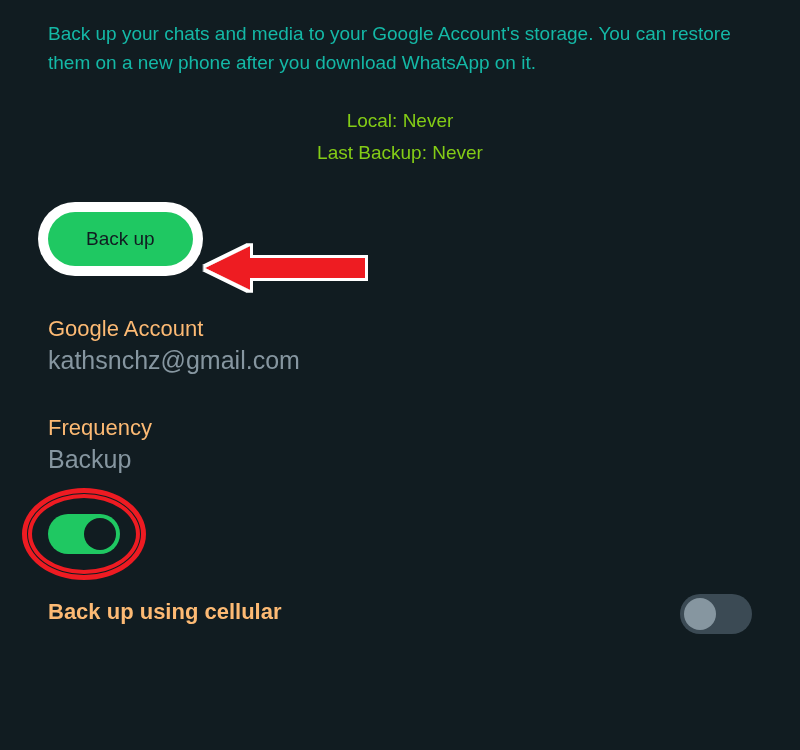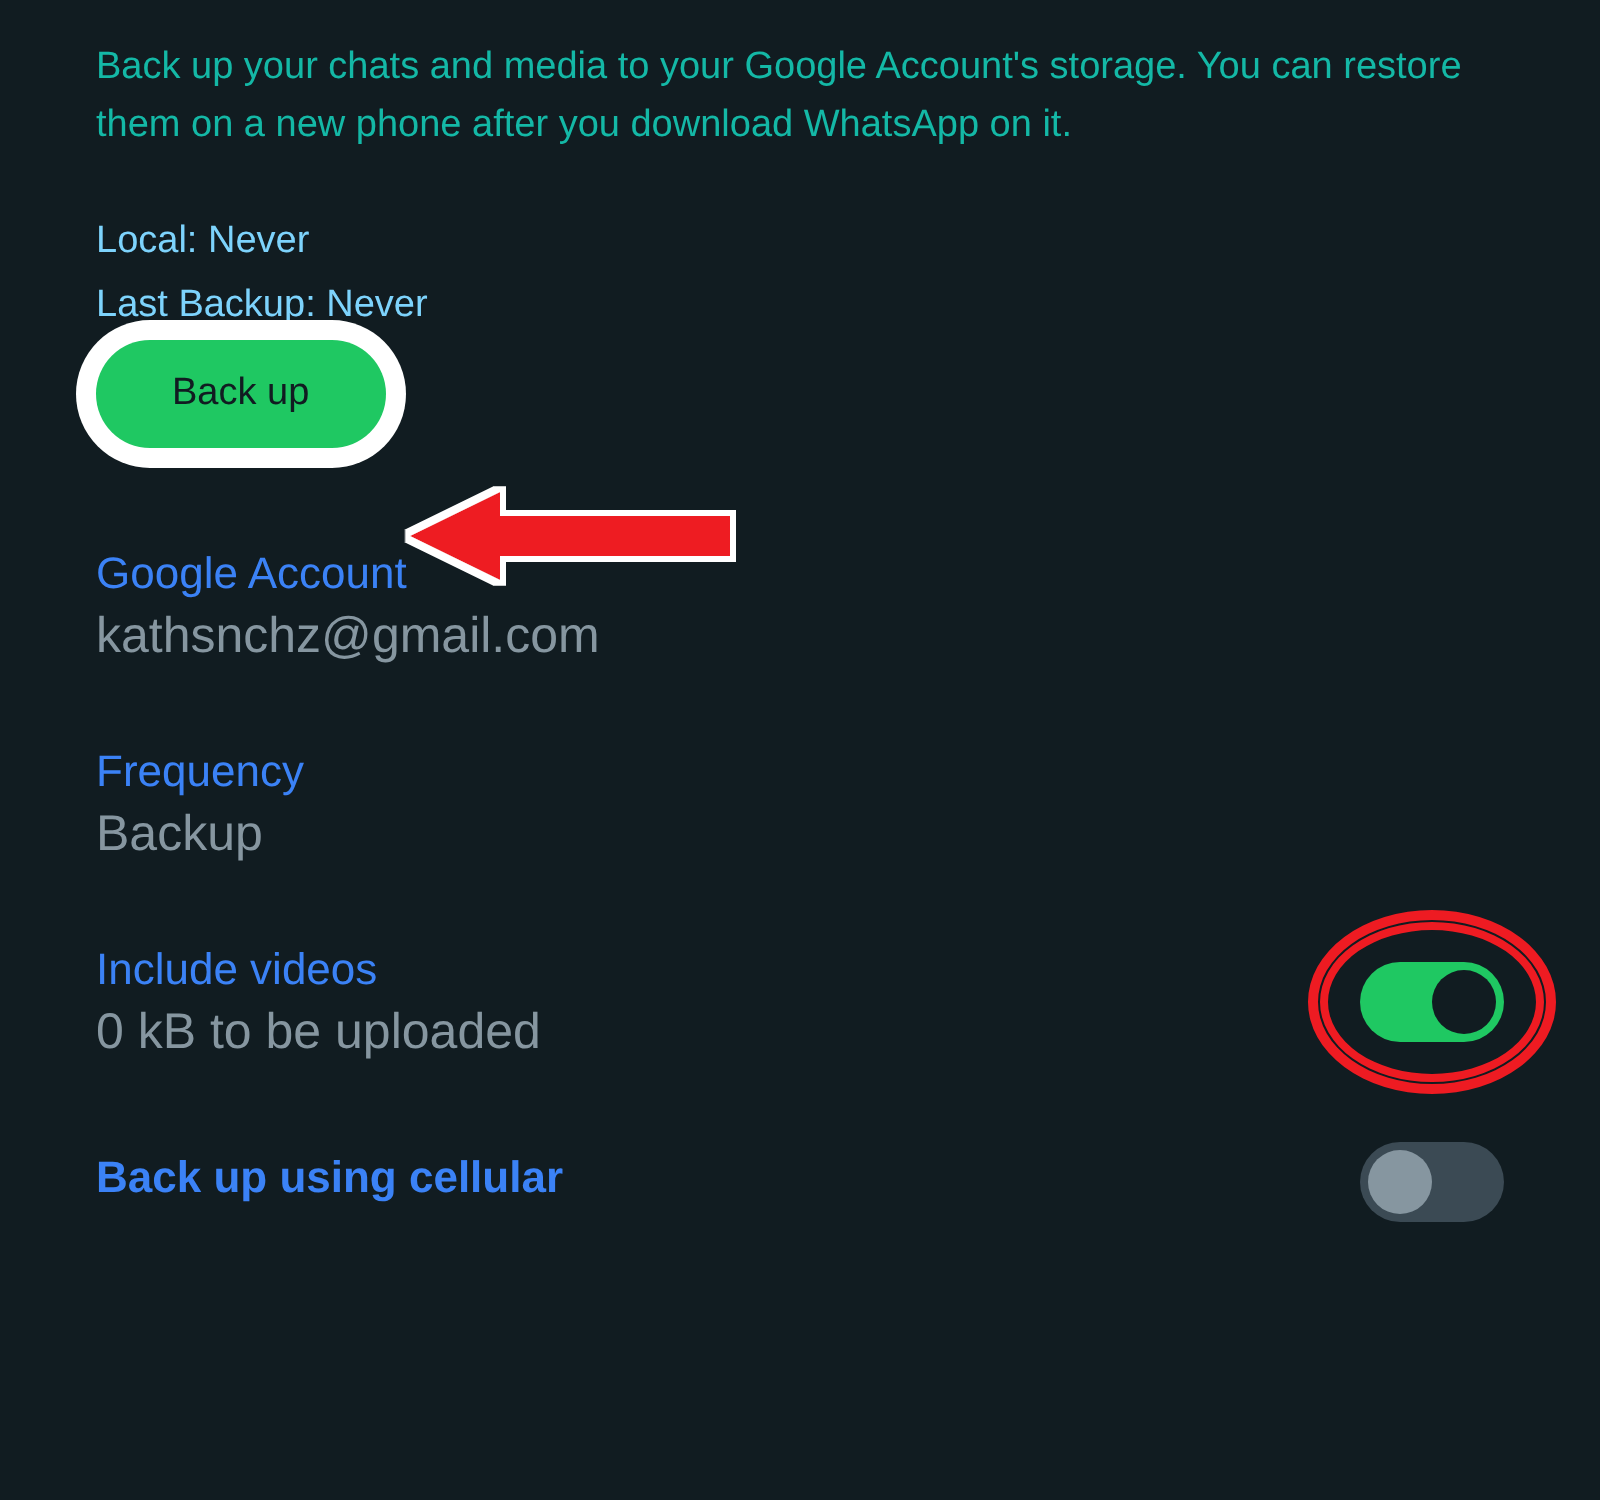--- a/index.html
+++ b/index.html
@@ -19,9 +19,10 @@
       margin-bottom: 28px;
     }
     .status-line {
-      color: #7dd3fc;
+      color: #84cc16;
       font-size: 19px;
       line-height: 1.7;
+      text-align: center;
     }
     .backup-btn-wrap {
       position: relative;

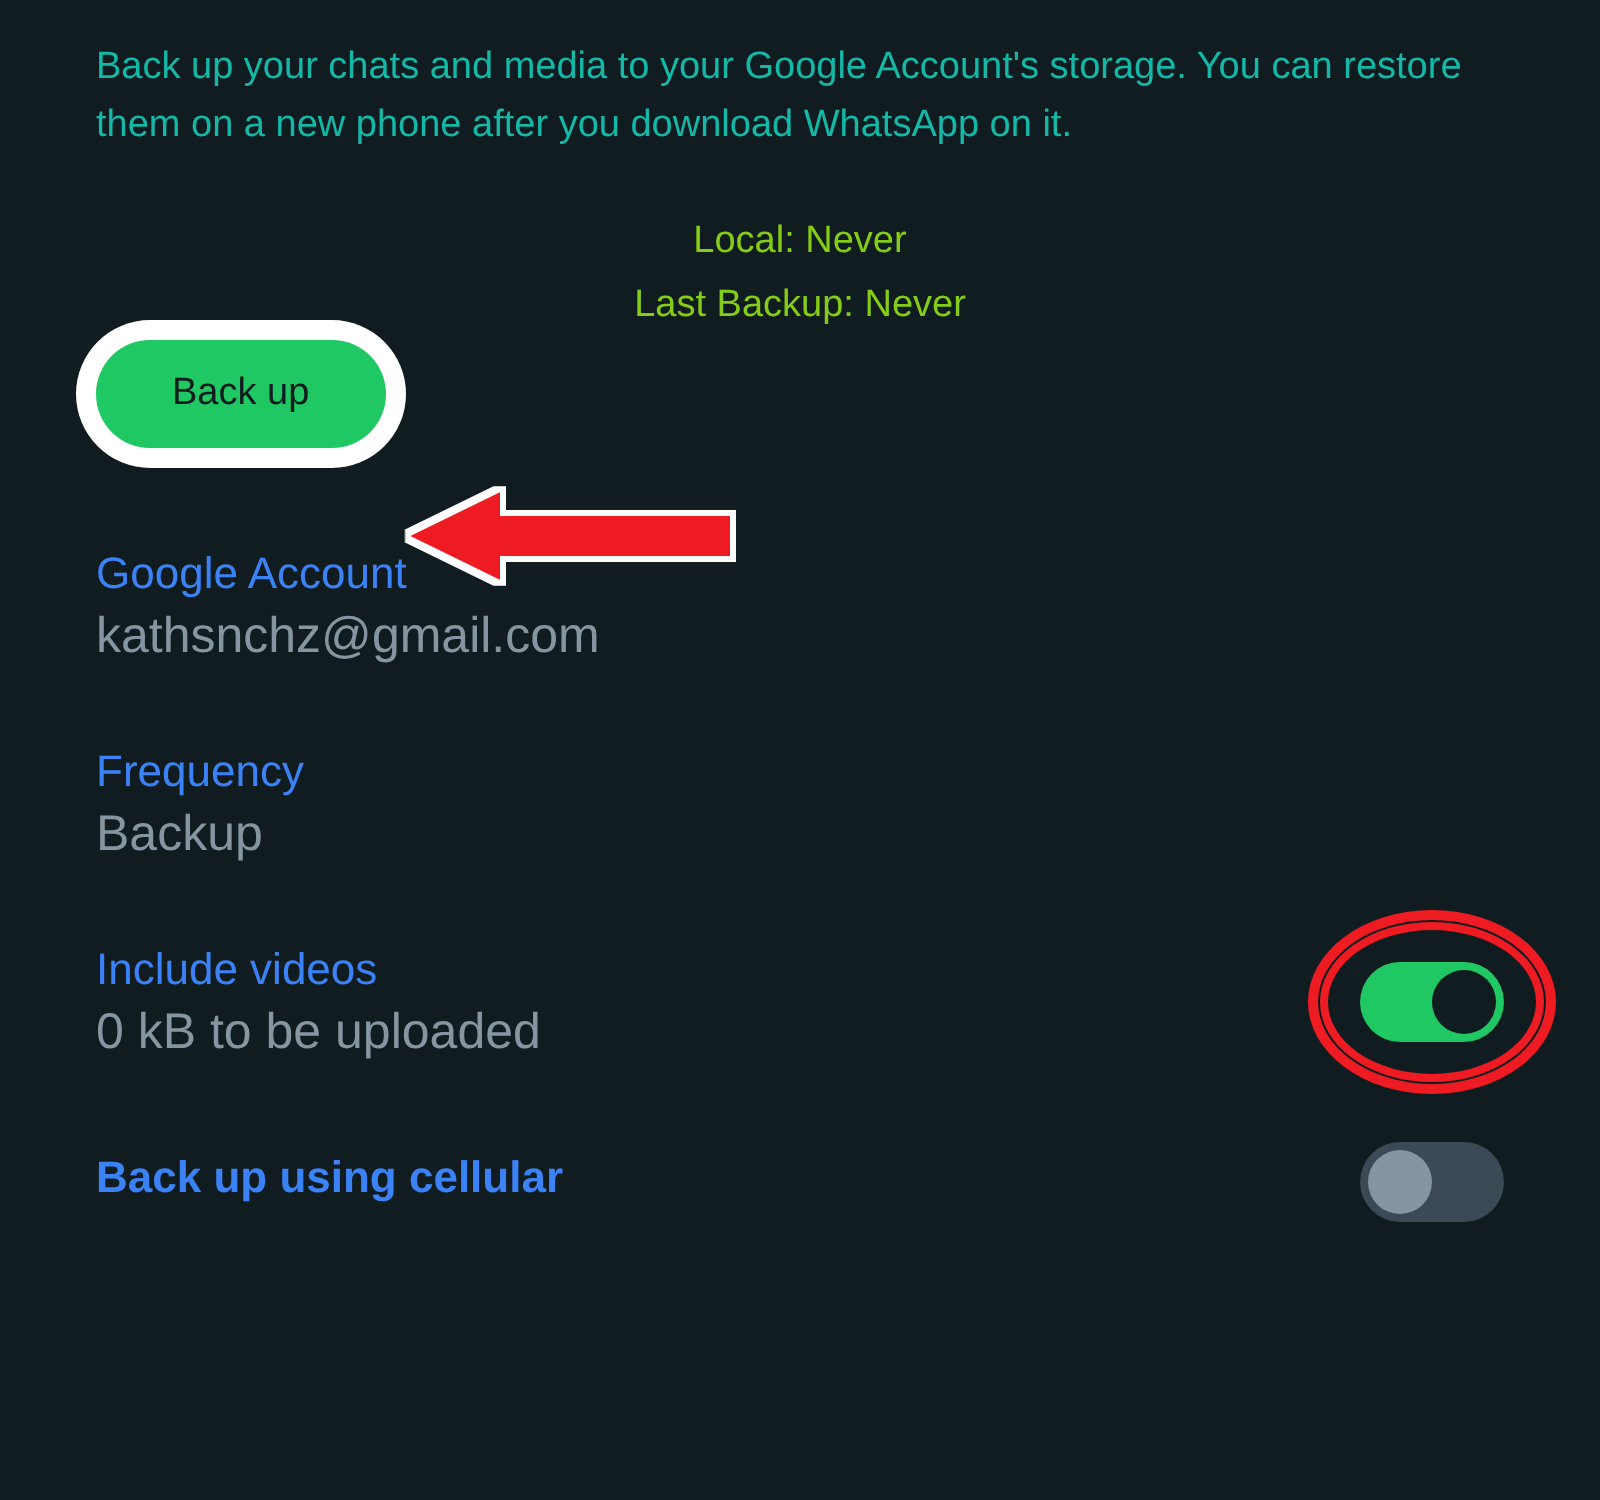--- a/index.html
+++ b/index.html
@@ -26,6 +26,7 @@
     }
     .backup-btn-wrap {
       position: relative;
+      margin-top: 42px;
       margin-bottom: 50px;
       display: inline-block;
     }

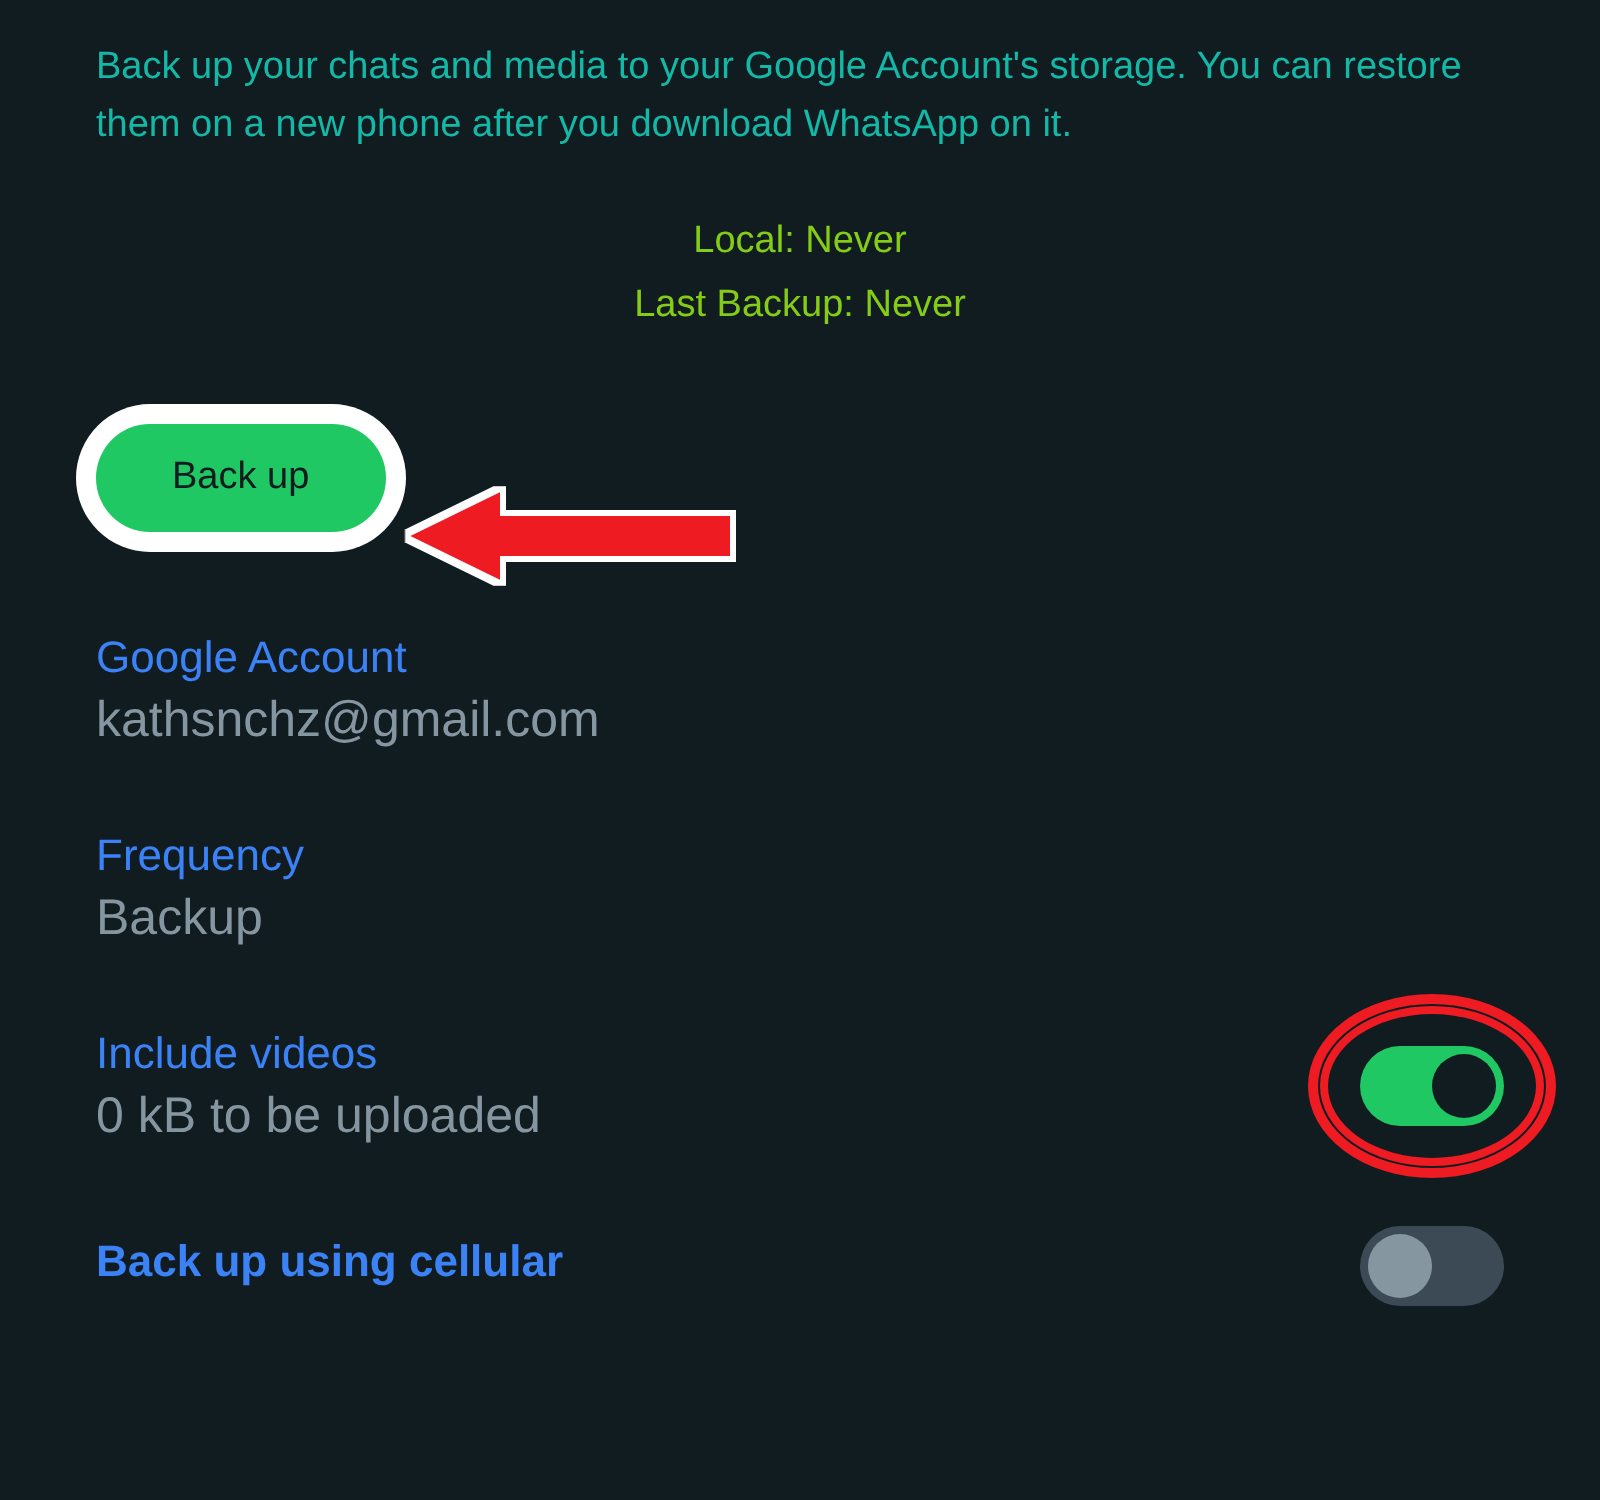--- a/index.html
+++ b/index.html
@@ -64,7 +64,7 @@
       margin-bottom: 40px;
     }
     .setting-title {
-      color: #3b82f6;
+      color: #fdba74;
       font-size: 22px;
       margin-bottom: 4px;
     }

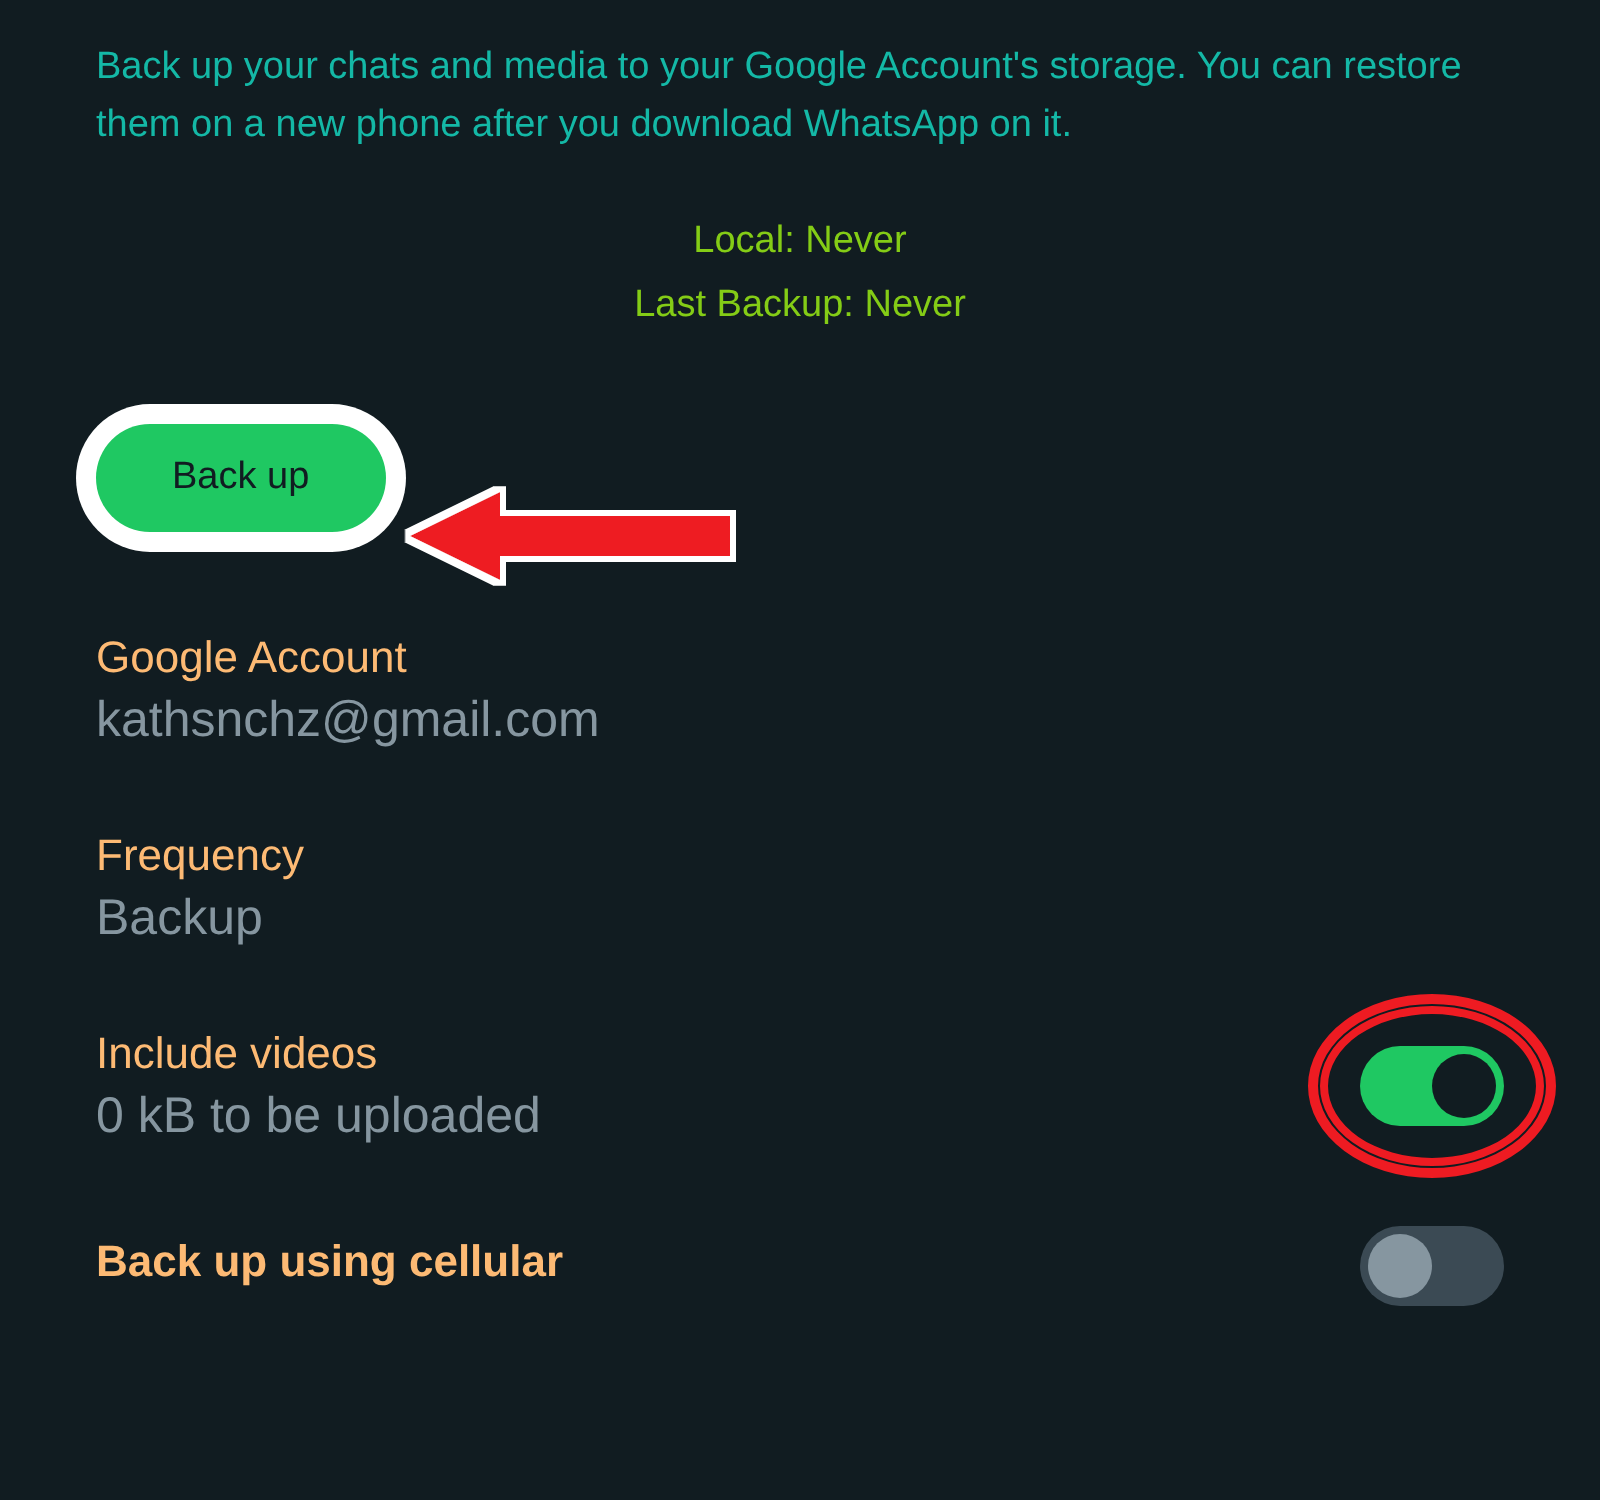--- a/index.html
+++ b/index.html
@@ -179,10 +179,6 @@
 </div>
 
 <div class="setting-row">
-  <div>
-    <div class="setting-title">Include videos</div>
-    <div class="setting-sub">0 kB to be uploaded</div>
-  </div>
   <div class="toggle-highlight">
     <div class="toggle on">
       <div class="toggle-thumb"></div>

